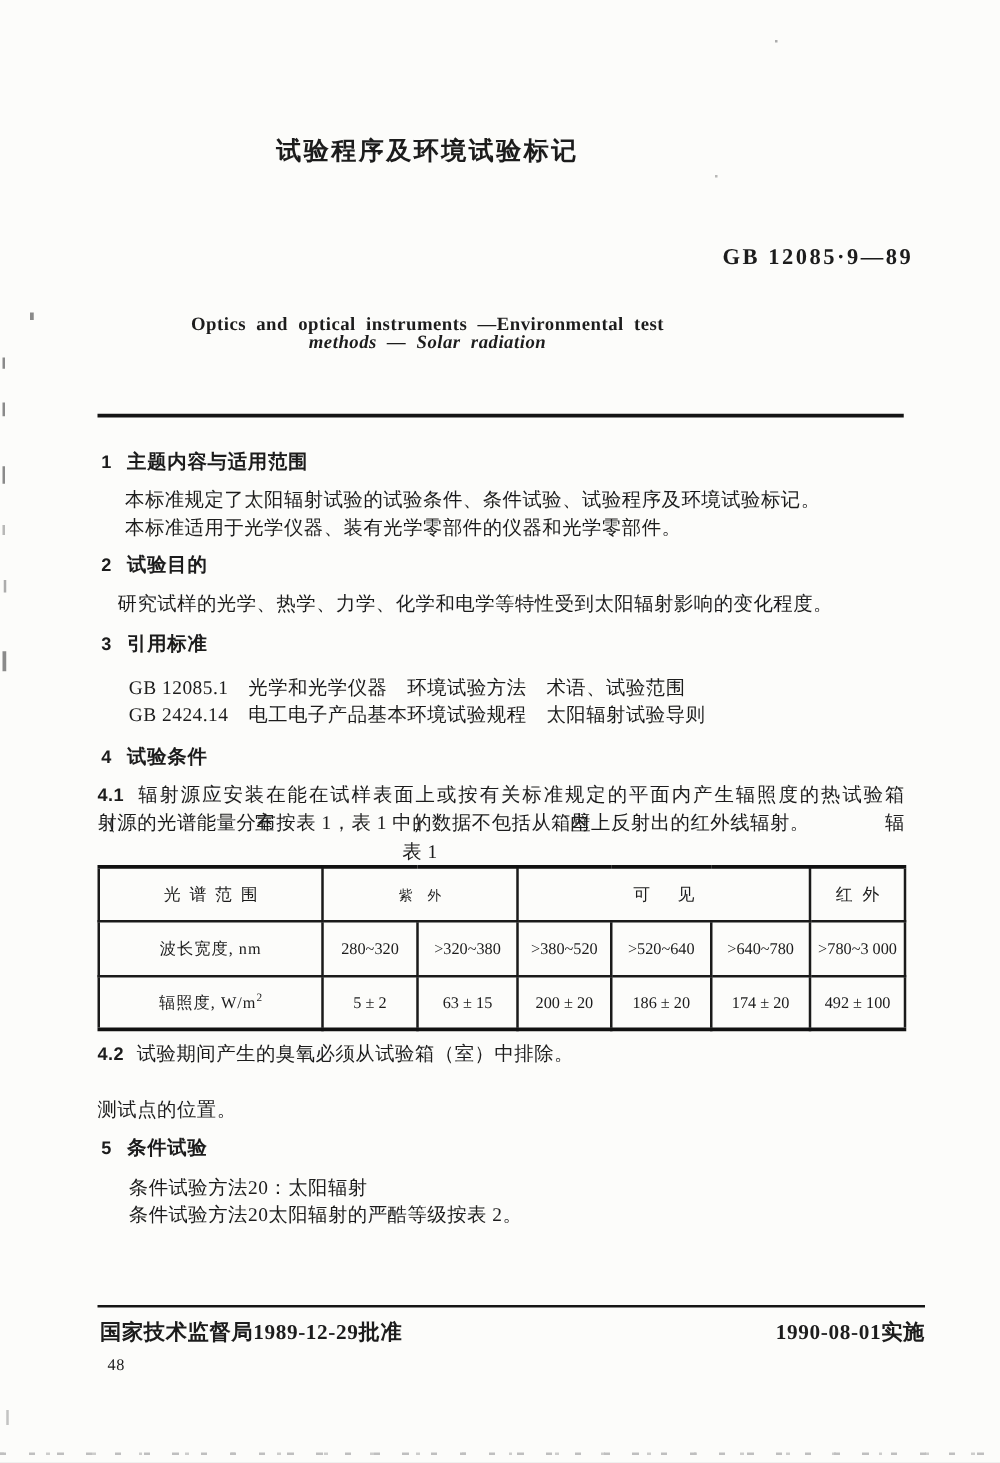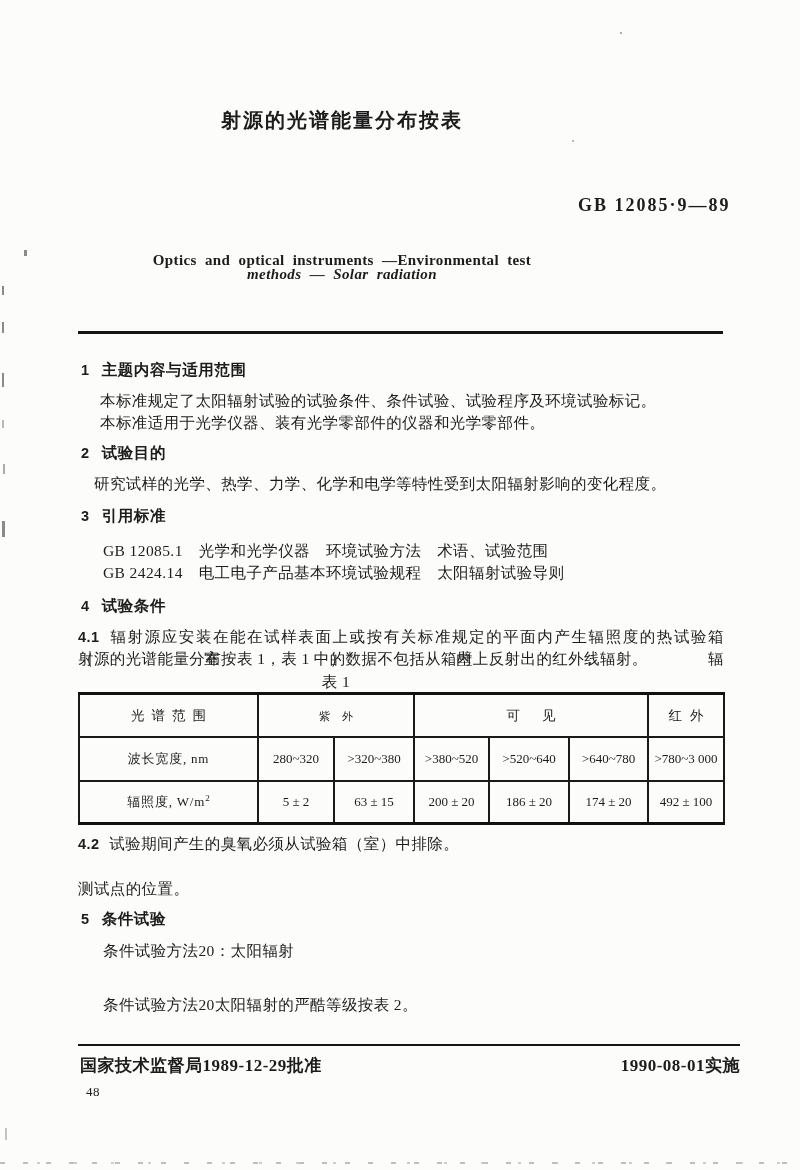--- a/index.html
+++ b/index.html
@@ -55,7 +55,7 @@
 
 <div class="page">
 
-  <div class="abs center hdr-cn">射源的光谱能量分布按表</div>
+  <div class="abs center hdr-cn">试验程序及环境试验标记</div>
   <div class="abs gb-num">GB 12085·9—89</div>
   <div class="abs center en-line" style="top:250px;">Optics and optical instruments —Environmental test</div>
   <div class="abs center en-line" style="top:264px;font-style:italic;">methods — Solar radiation</div>

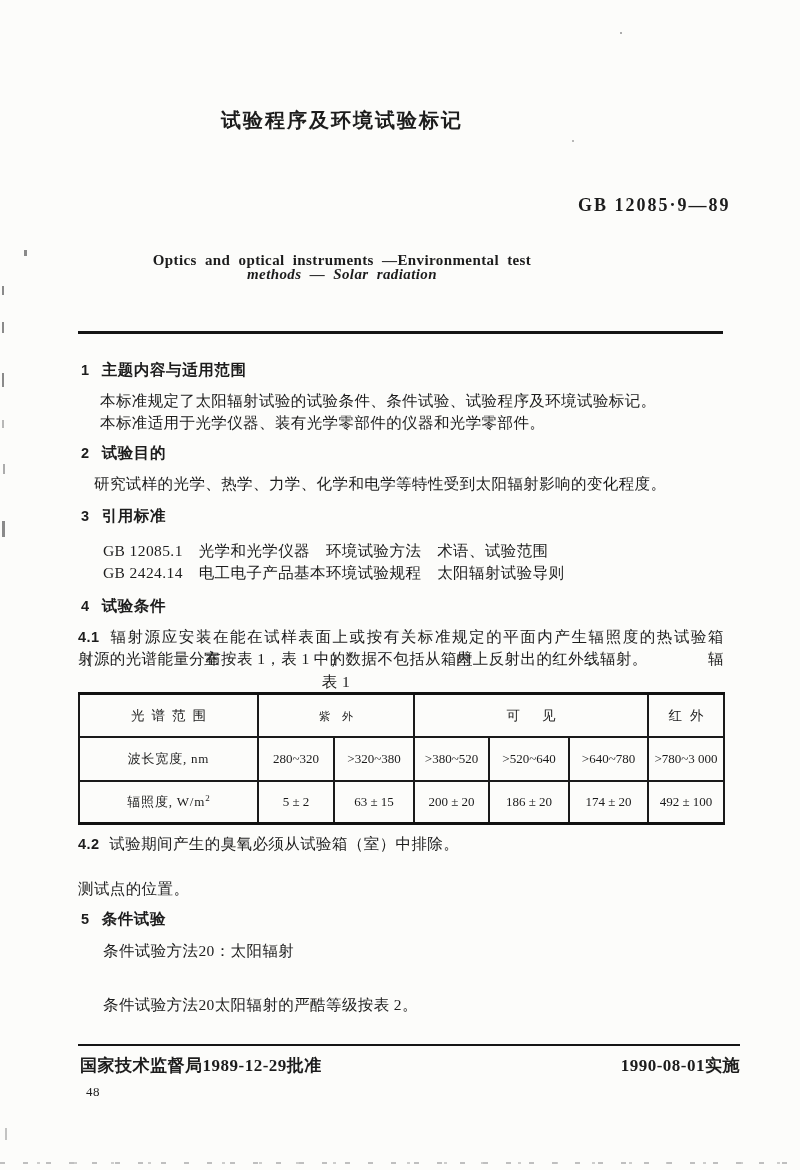--- a/index.html
+++ b/index.html
@@ -139,7 +139,7 @@
     <span class="num">5</span><span>条件试验</span>
   </div>
   <div class="abs body-line" style="top:940px;left:103px;">条件试验方法20：太阳辐射</div>
-  <div class="abs body-line" style="top:962px;left:103px;margin-top:32px;">条件试验方法20太阳辐射的严酷等级按表 2。</div>
+  <div class="abs body-line" style="top:962px;left:103px;">条件试验方法20太阳辐射的严酷等级按表 2。</div>
 
   <div class="rule" style="top:1044px;left:78px;width:662px;height:2px;"></div>
   <div class="abs footer-txt" style="top:1054px;left:80px;">国家技术监督局1989-12-29批准</div>

